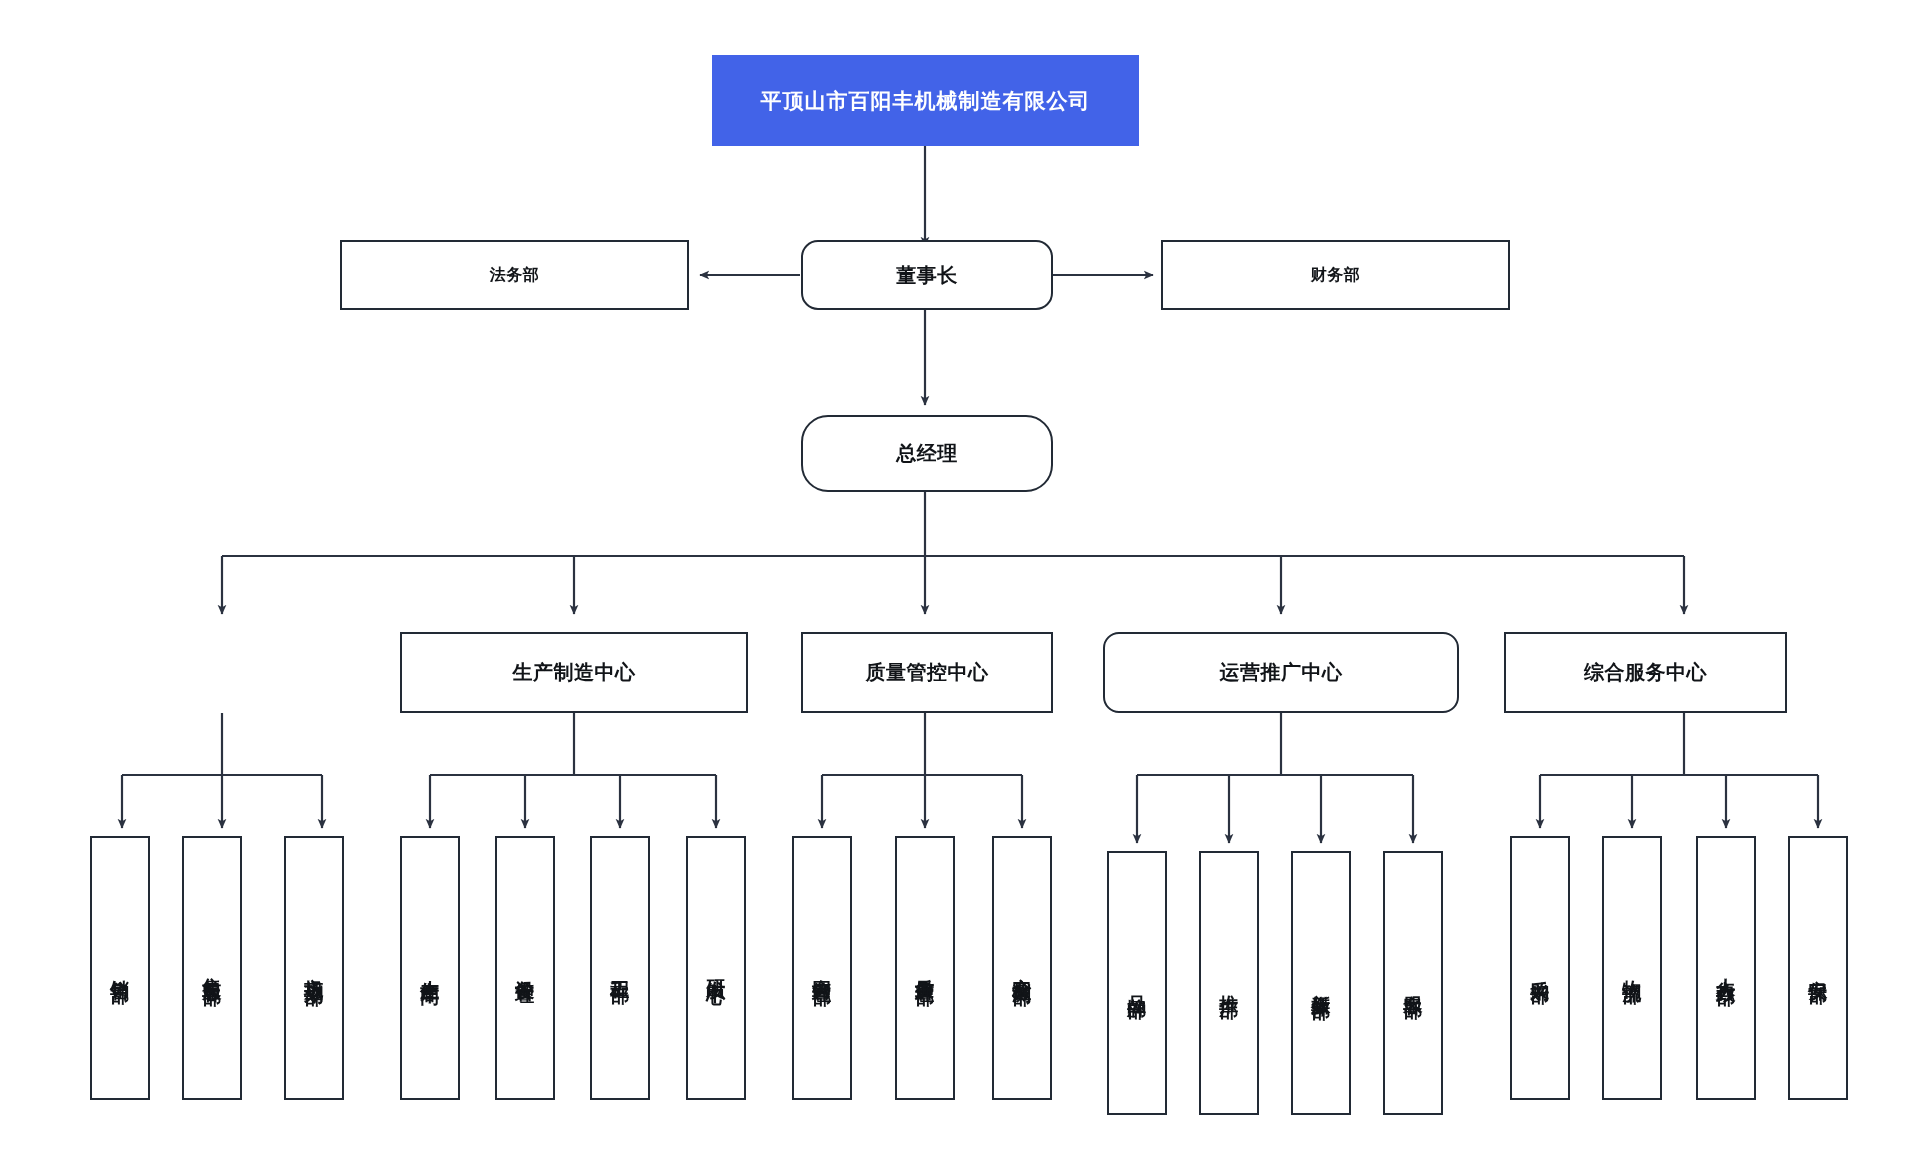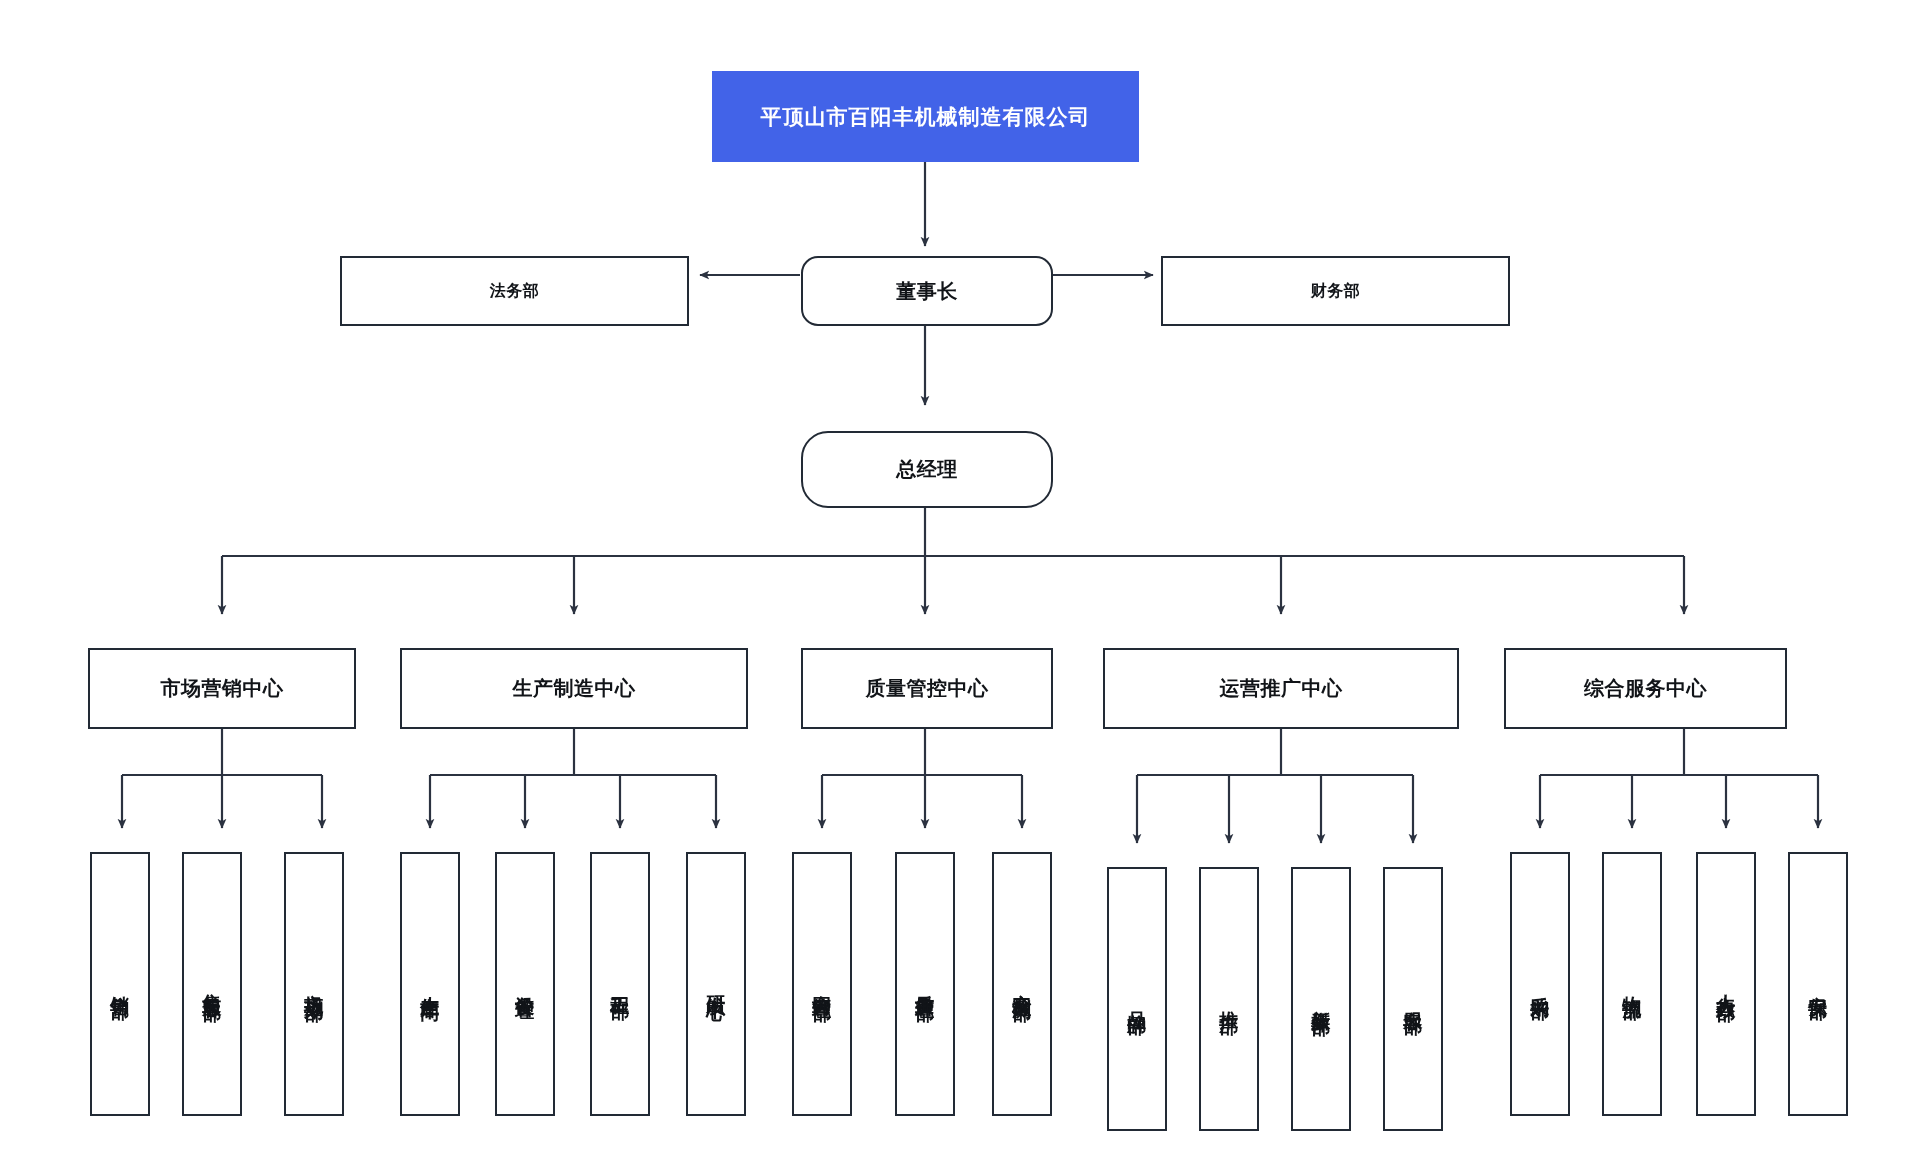--- a/index.html
+++ b/index.html
@@ -15,7 +15,7 @@
     border:2px solid #222a35;background:#ffffff;
     display:flex;align-items:center;justify-content:center;
     text-align:center;color:#111418;
-    font-weight:700;letter-spacing:.5px;margin-top:16px;
+    font-weight:700;letter-spacing:.5px;
   }
   .node.root{
     background:#4263e8;border:2px solid #4263e8;color:#ffffff;

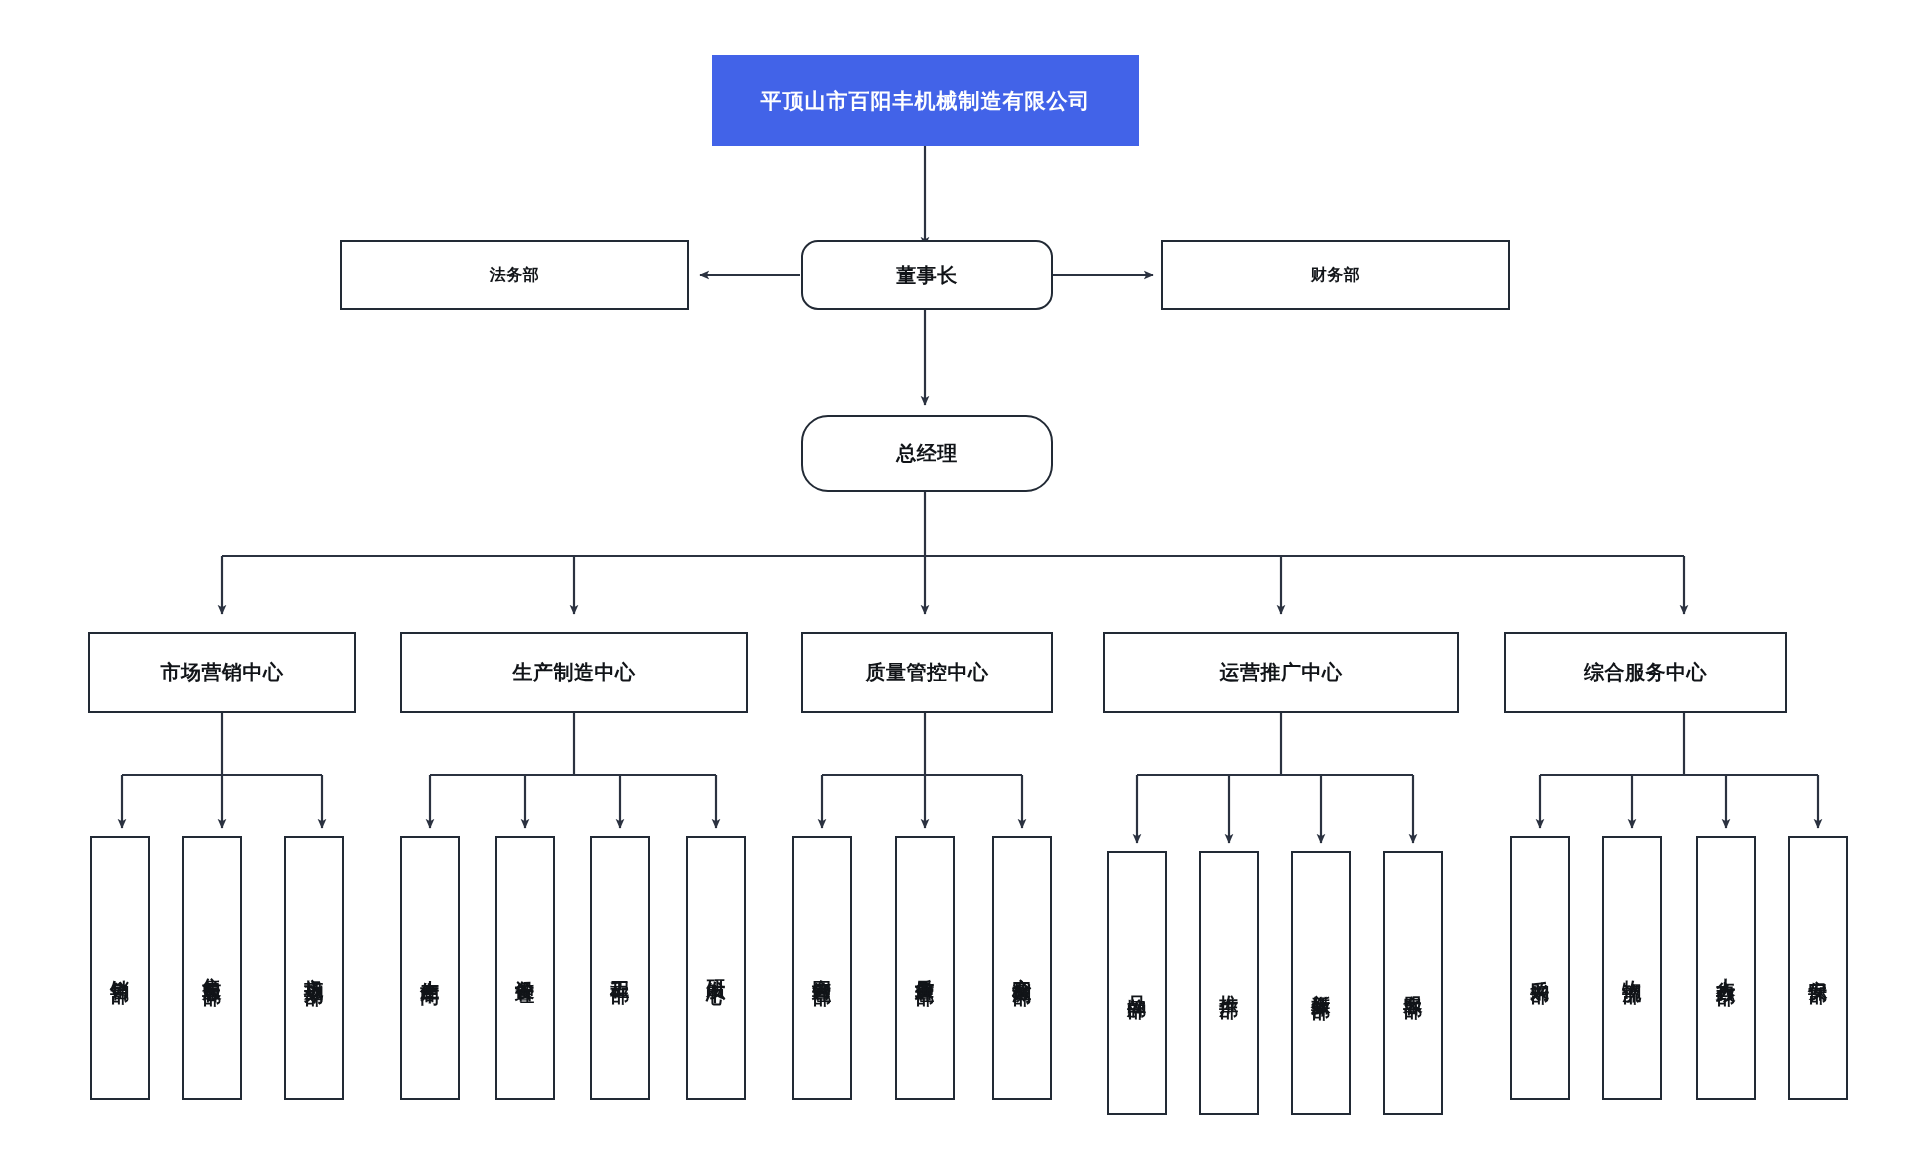--- a/index.html
+++ b/index.html
@@ -104,7 +104,6 @@
 
   <div class="node exec" style="left:801px;top:415px;width:252px;height:77px;border-radius:27px;">总经理</div>
 
-  <div class="node center" style="left:88px;top:632px;width:268px;height:81px;">市场营销中心</div>
 
   <div class="node center" style="left:400px;top:632px;width:348px;height:81px;">生产制造中心</div>
 

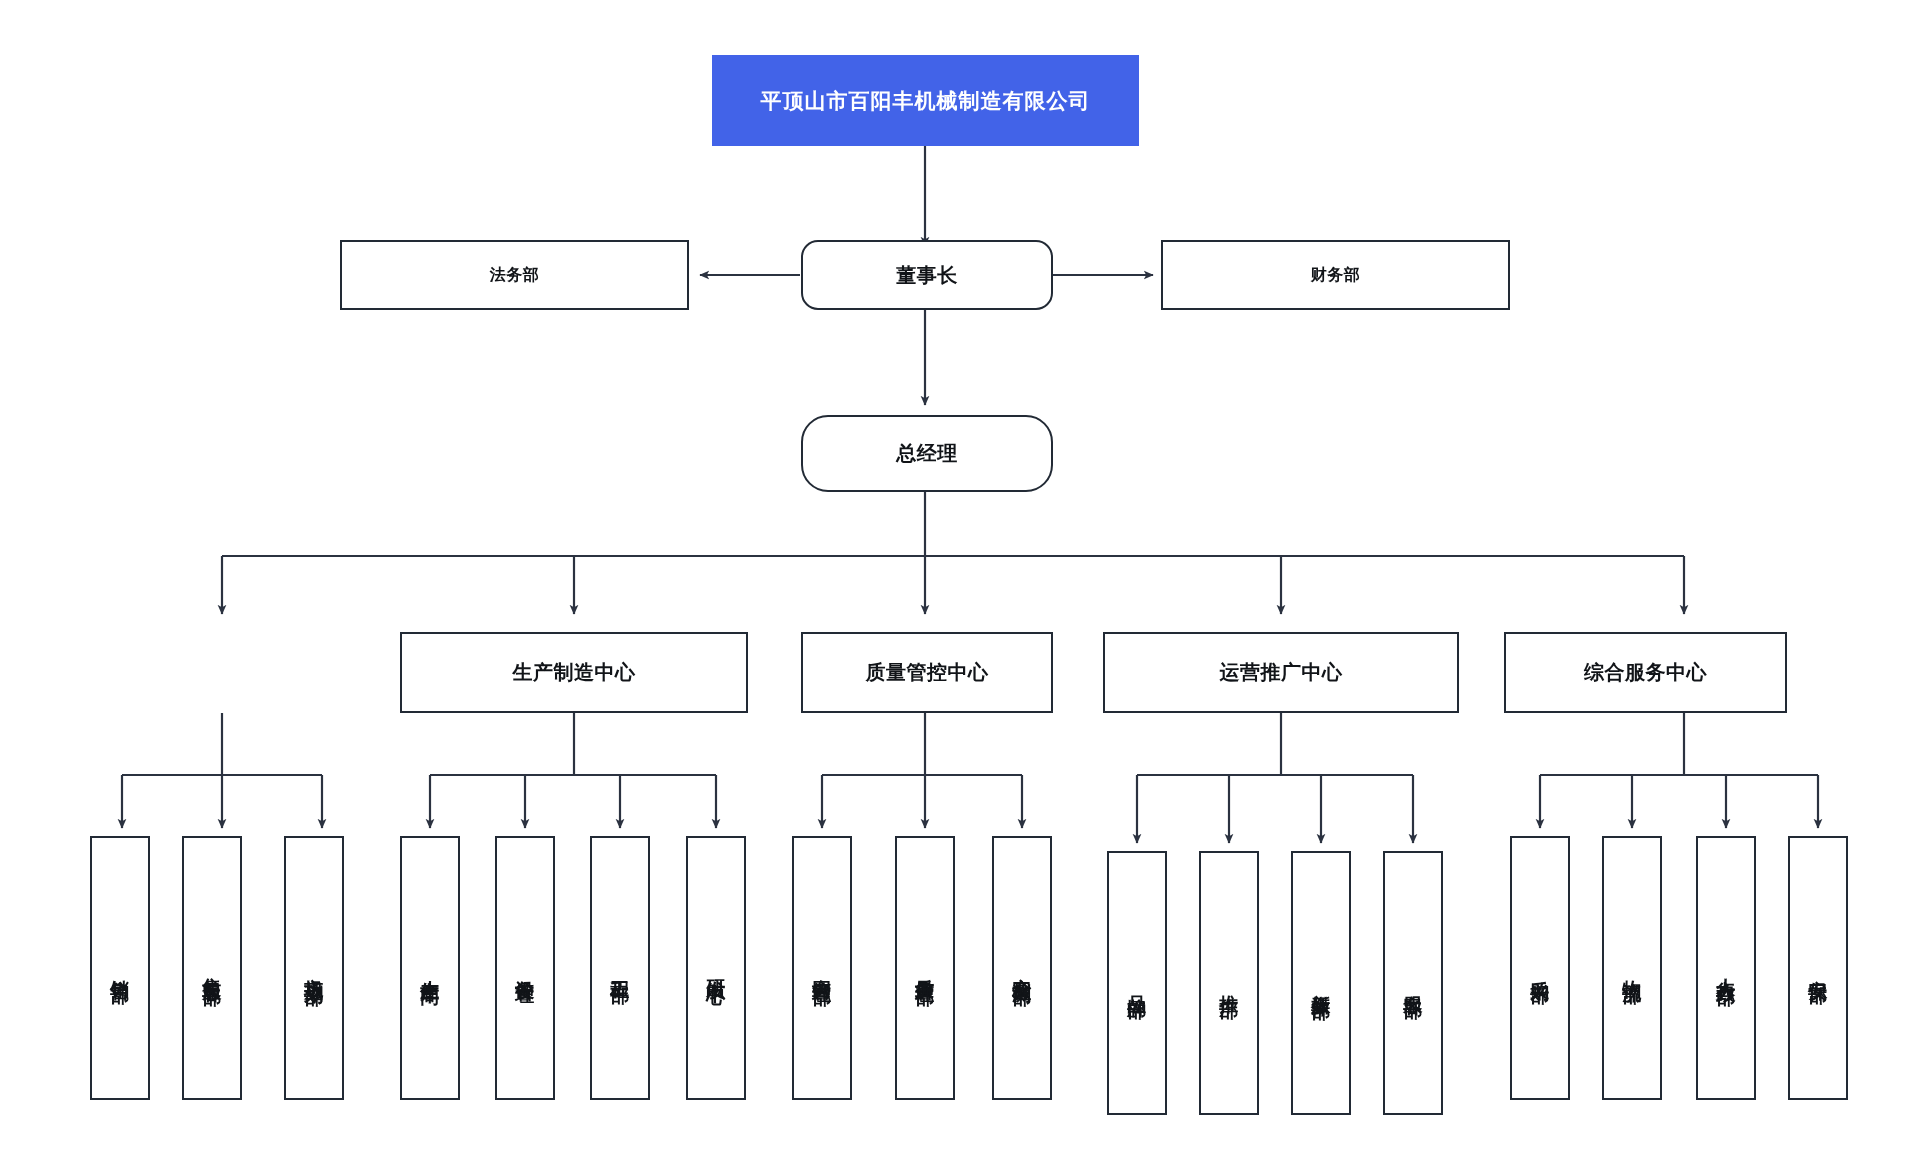--- a/index.html
+++ b/index.html
@@ -109,7 +109,7 @@
 
   <div class="node center" style="left:801px;top:632px;width:252px;height:81px;">质量管控中心</div>
 
-  <div class="node center" style="left:1103px;top:632px;width:356px;height:81px;">运营推广中心</div>
+  <div class="node center" style="left:1103px;top:632px;width:356px;height:81px;border-radius:16px;">运营推广中心</div>
 
   <div class="node center" style="left:1504px;top:632px;width:283px;height:81px;">综合服务中心</div>
 

